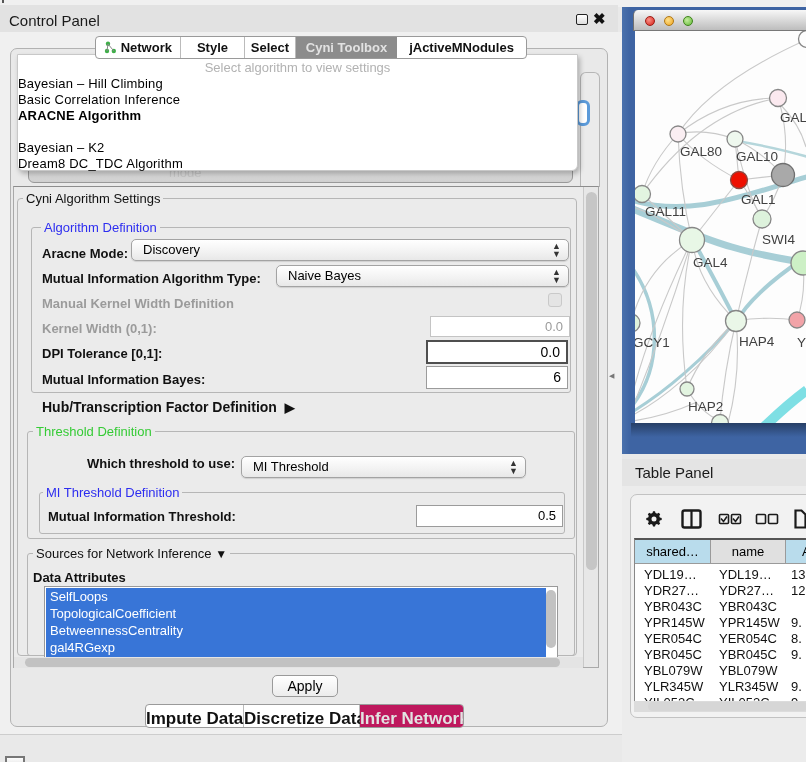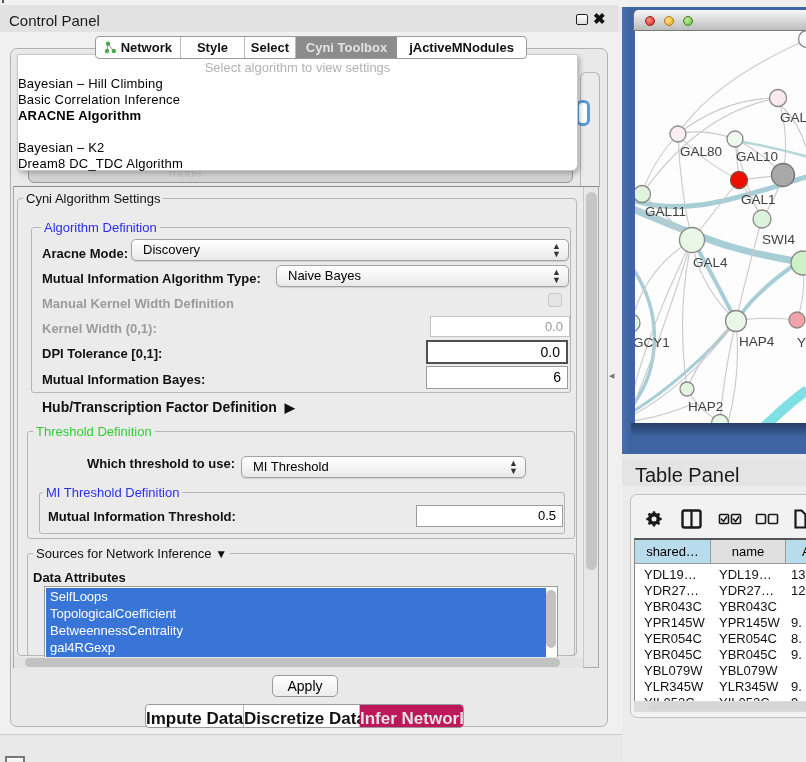--- a/index.html
+++ b/index.html
@@ -70,7 +70,7 @@
 
 
 #tp-title { left:622px; top:459px; width:184px; height:27px; background:#e4e4e4; }
-#tp-title .t { position:absolute; left:13px; top:5px; font-size:20px; color:#1a1a1a; }
+#tp-title .t { position:absolute; left:13px; top:5px; font-size:15px; color:#1a1a1a; }
 #tp-body { left:622px; top:486px; width:184px; height:276px; background:#ececec; }
 #tp-inner { left:630px; top:494px; width:180px; height:224px; background:#f2f2f2; border:1px solid #c2c2c2; border-radius:7px 0 0 7px; }
 #tbl { left:634px; top:538px; width:172px; height:174px; background:#fff; border-top:2px solid #555; border-left:1px solid #888; overflow:hidden; }

